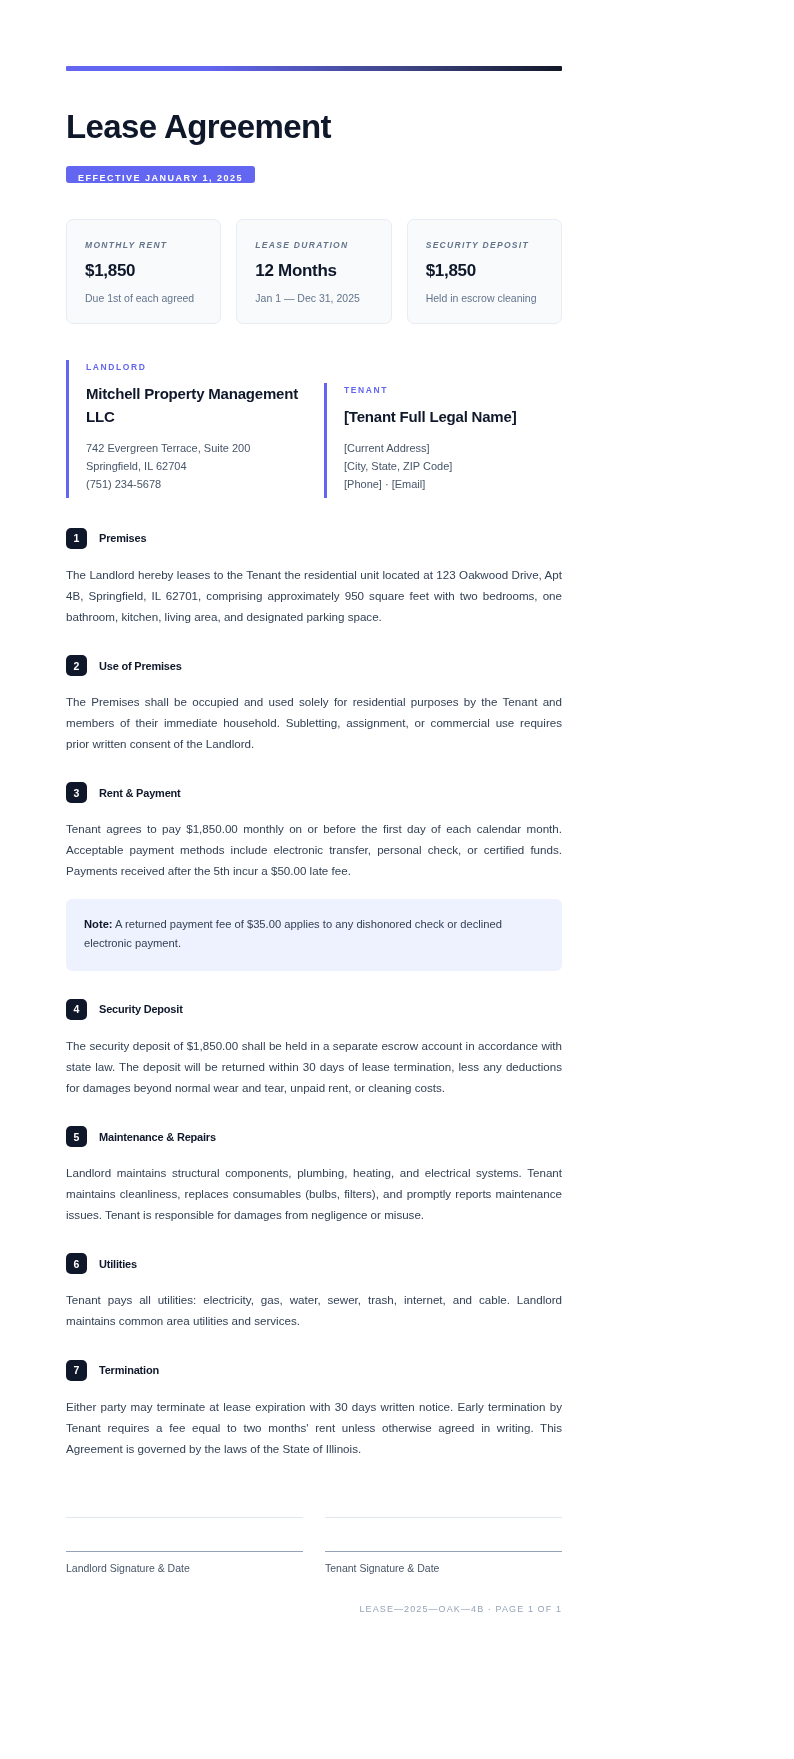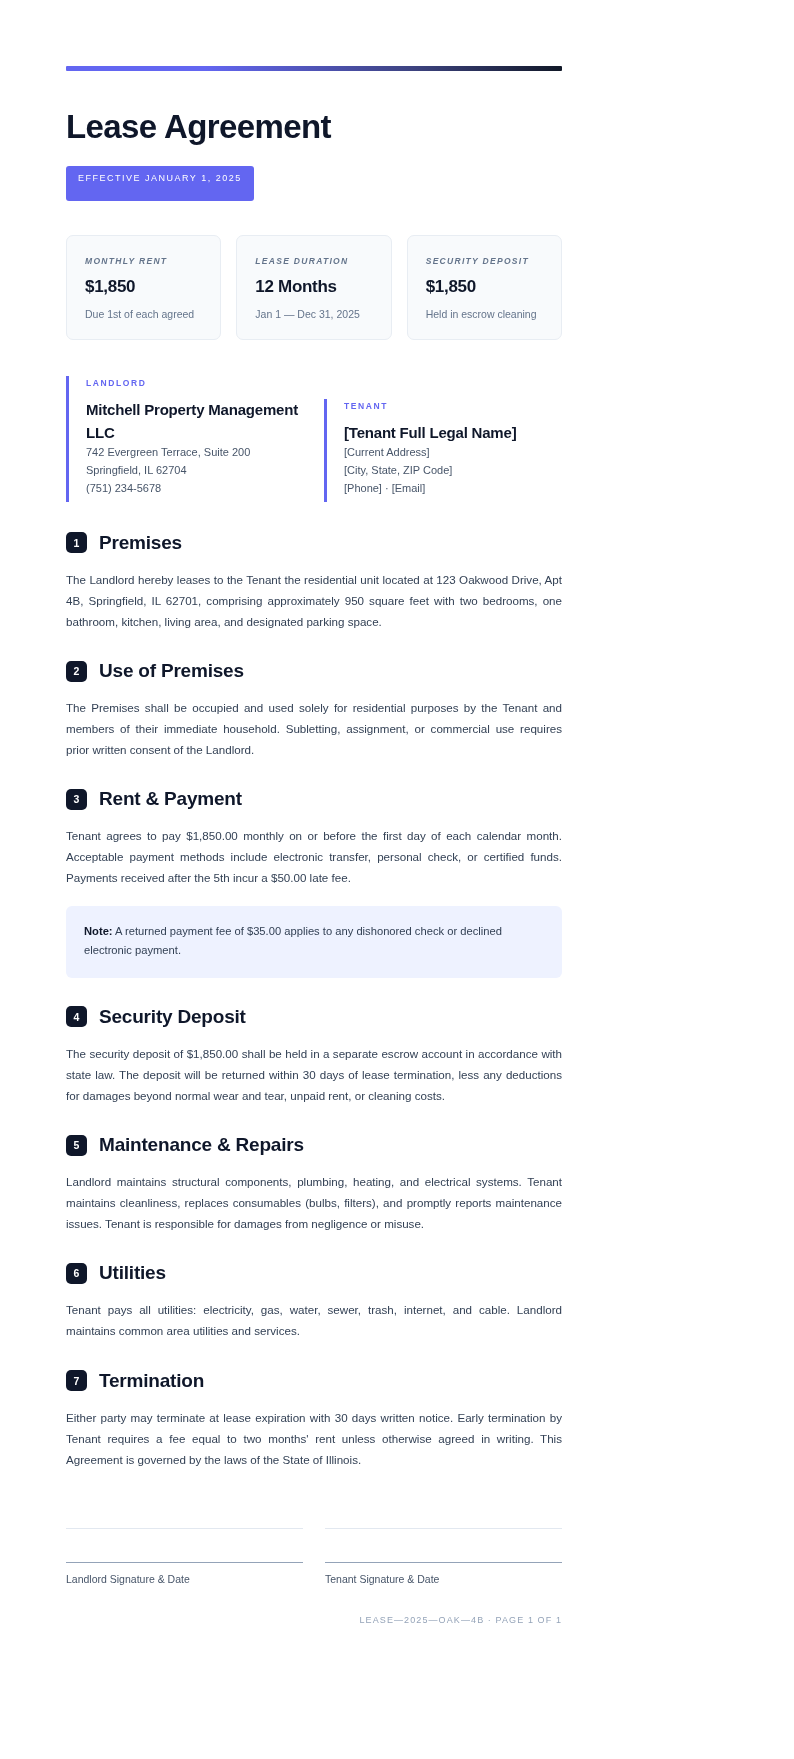--- a/index.html
+++ b/index.html
@@ -47,9 +47,9 @@
     background: #6366f1;
     color: #ffffff;
     font-size: 9px;
-    font-weight: normal;
+    font-weight: bold;
     letter-spacing: 1.5px;
-    padding: 7px 12px 18px 12px;
+    padding: 7px 12px 0 12px;
     border-radius: 3px;
     text-transform: uppercase;
     text-align: center;

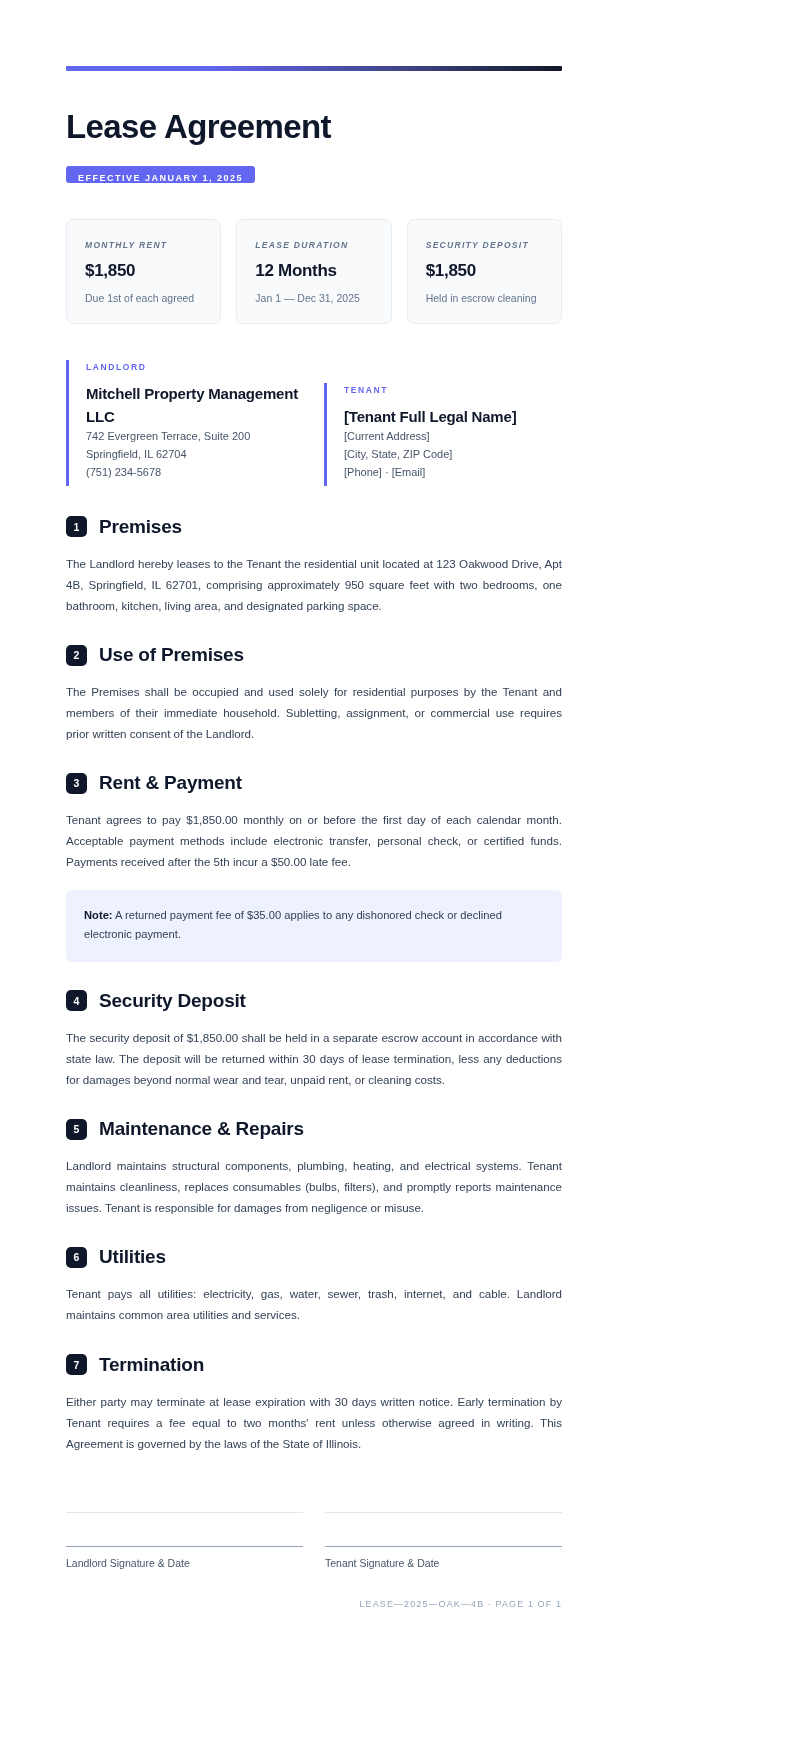--- a/index.html
+++ b/index.html
@@ -126,7 +126,7 @@
   }
 
   .party-lines {
-    margin-top: 0;
+    margin-top: 12px;
   }
 
   .party-line {

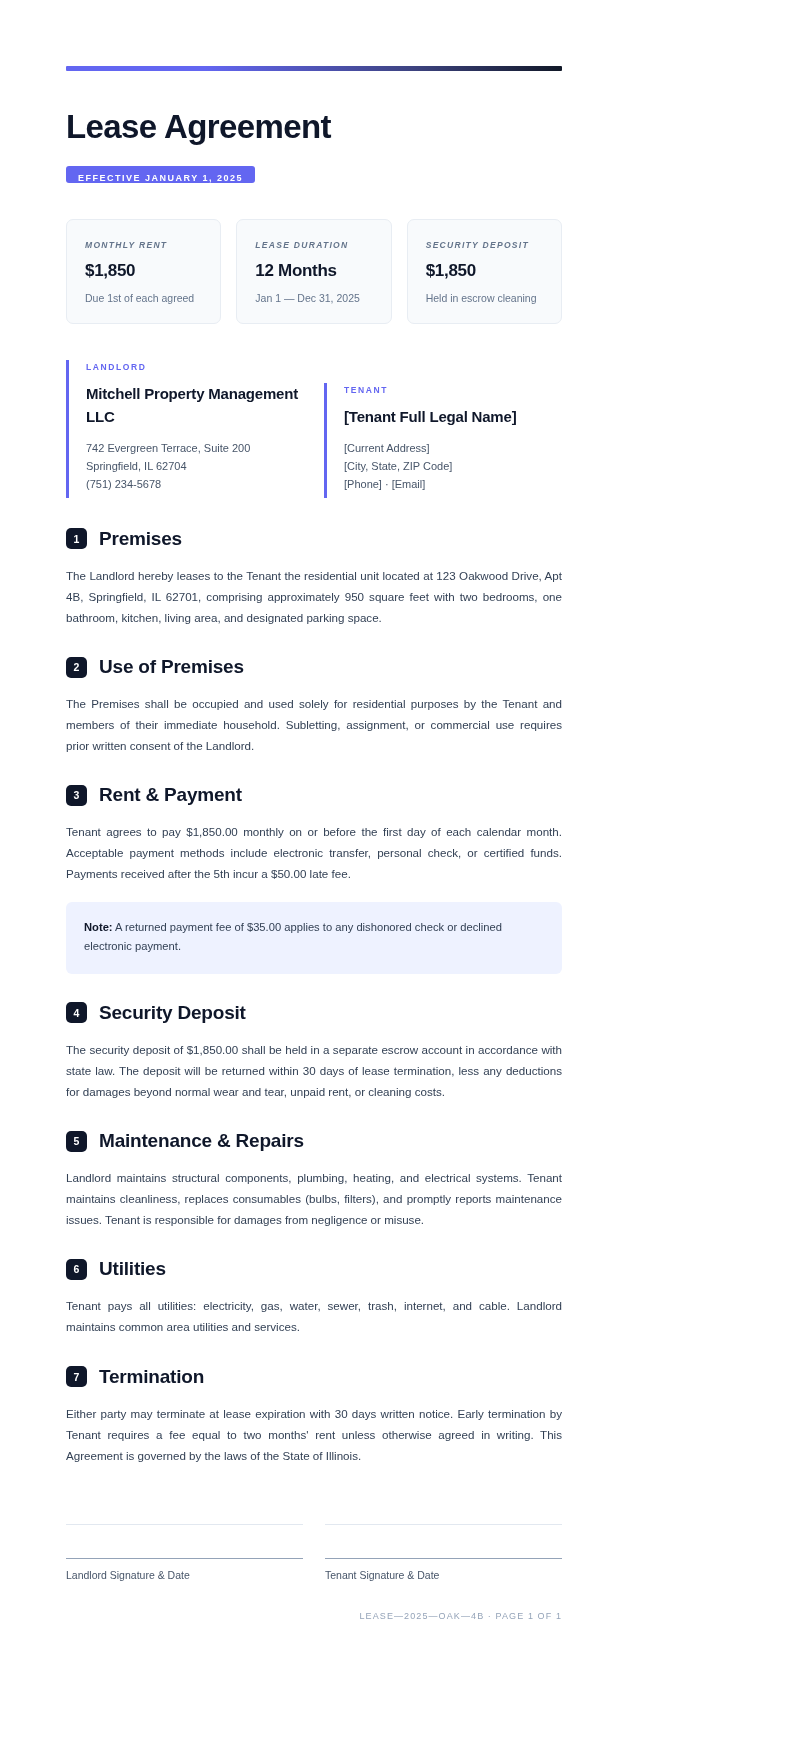--- a/index.html
+++ b/index.html
@@ -166,7 +166,7 @@
   }
 
   .section-title {
-    font-size: 19px;
+    font-size: 11px;
     font-weight: bold;
     color: #0f172a;
     letter-spacing: -0.2px;

